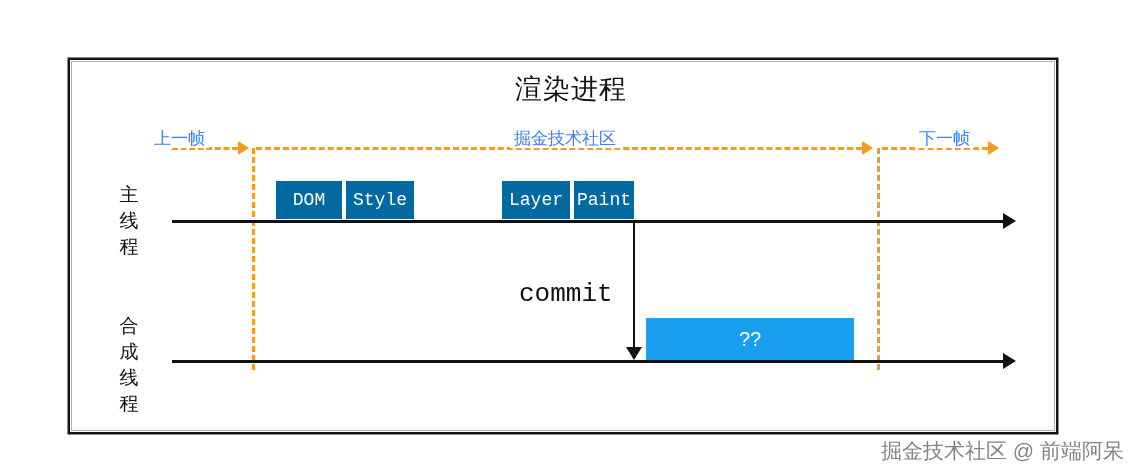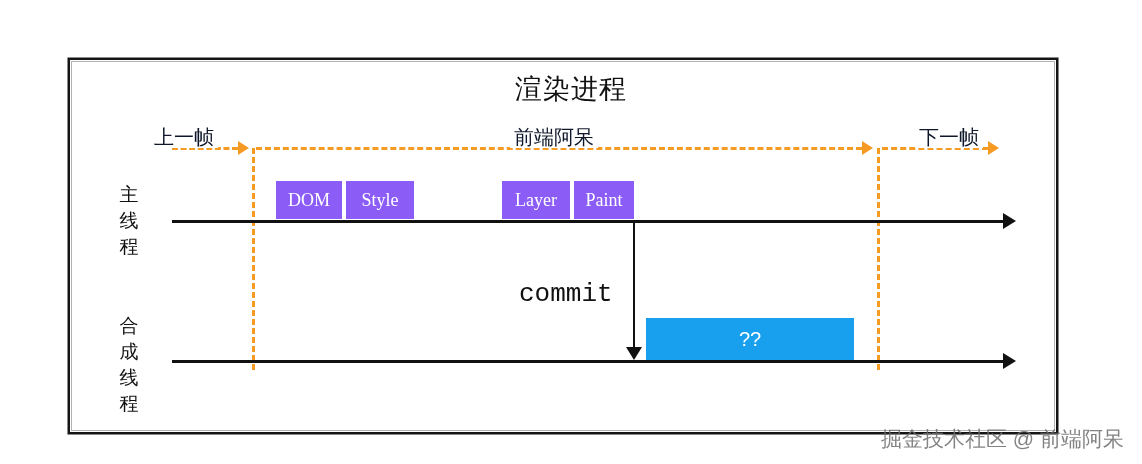--- a/index.html
+++ b/index.html
@@ -79,13 +79,12 @@
   }
   .tl-label {
     position: absolute;
-    font-size: 20px;
+    font-size: 17px;
     line-height: 18px;
-    color: #0f172a;
+    color: #3b82f6;
     background: #ffffff;
     padding: 0 4px;
     white-space: nowrap;
-    font-family: Liberation Mono, monospace;
   }
 
   

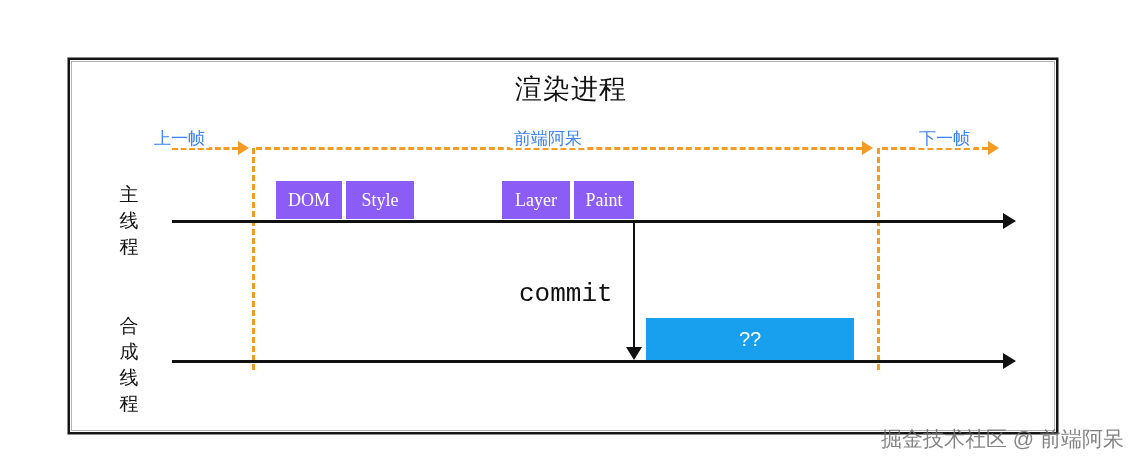--- a/index.html
+++ b/index.html
@@ -184,7 +184,7 @@
   <div class="oarrow" style="left:238px; top:141px;"></div>
 
   <div class="dash-h" style="left:256px; top:147px; width:606px;"></div>
-  <div class="tl-label" style="left:510px; top:130px;">前端阿呆</div>
+  <div class="tl-label" style="left:510px; top:130px;">掘金技术社区</div>
   <div class="oarrow" style="left:862px; top:141px;"></div>
 
   <div class="dash-h" style="left:882px; top:147px; width:106px;"></div>

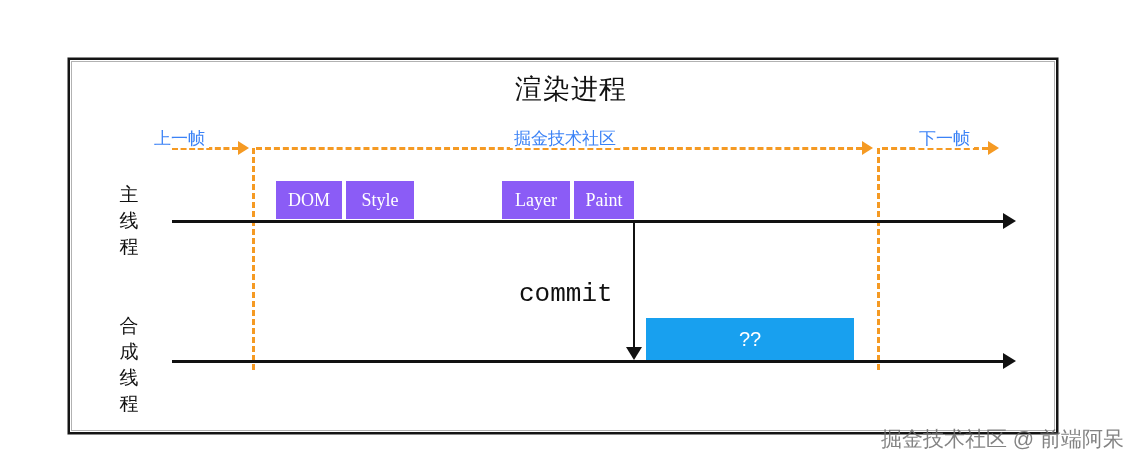--- a/index.html
+++ b/index.html
@@ -116,7 +116,7 @@
   
   .stage-box {
     position: absolute;
-    background: #8b5cf6;
+    background: #0369a1;
     color: #ffffff;
     font-size: 18px;
     display: flex;
@@ -124,7 +124,7 @@
     justify-content: center;
     box-sizing: border-box;
     border: 1px solid #ffffff;
-    font-family: Liberation Serif, serif;
+    font-family: Liberation Mono, monospace;
   }
   #composite-box {
     position: absolute;

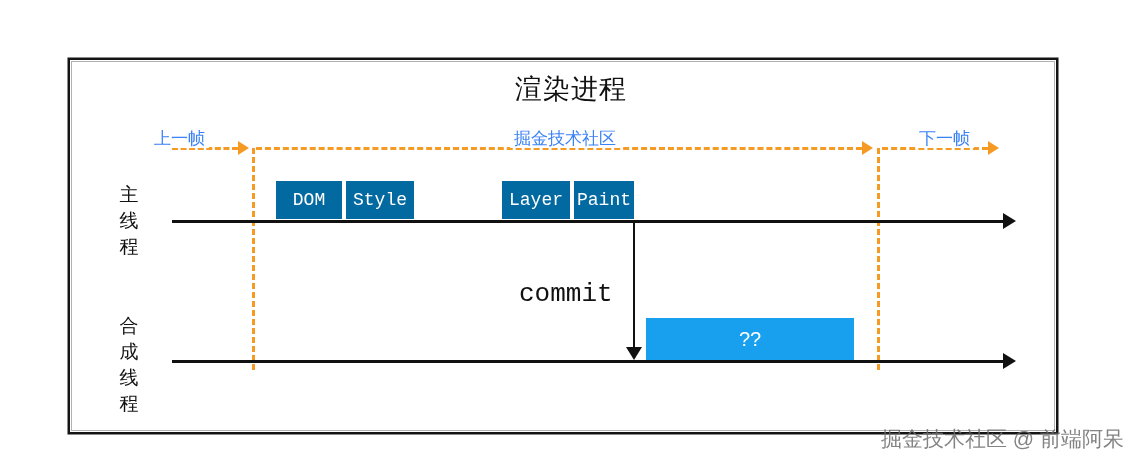--- a/index.html
+++ b/index.html
@@ -162,7 +162,7 @@
   #watermark {
     position: absolute;
     right: 18px;
-    bottom: 12px;
+    bottom: 0;
     font-size: 21px;
     line-height: 26px;
     color: #6e6e6e;

